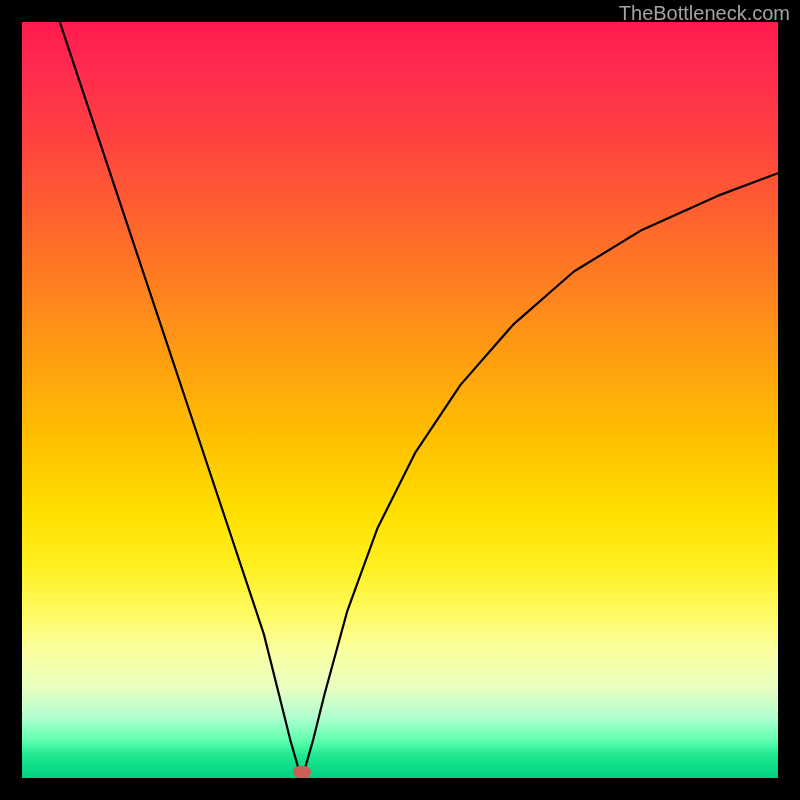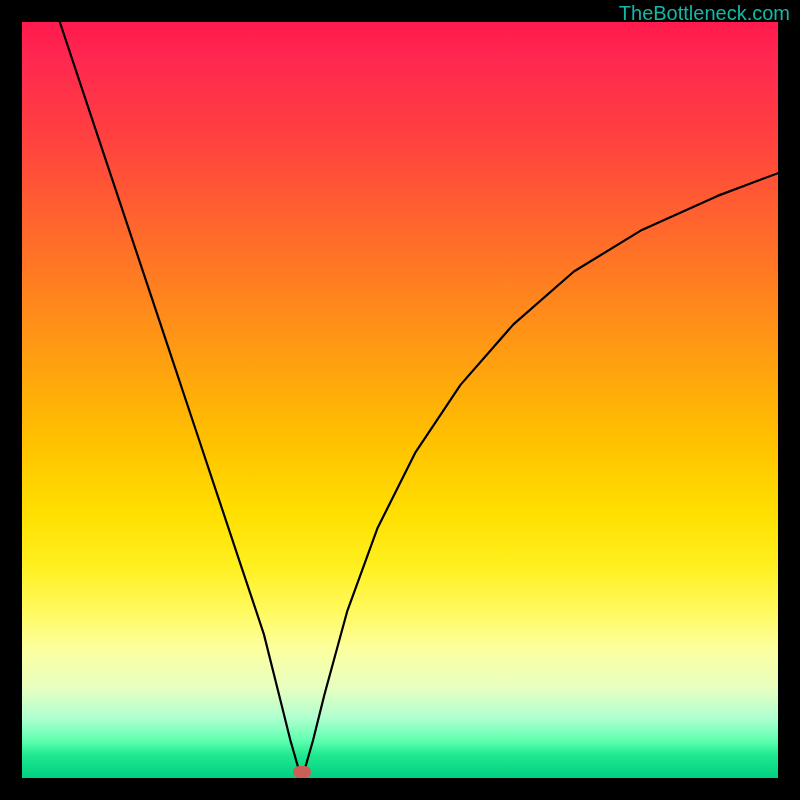--- a/index.html
+++ b/index.html
@@ -39,7 +39,7 @@
     position: absolute;
     top: 2px;
     right: 10px;
-    color: #14b8a6;
+    color: #a3a3a3;
     font-size: 20px;
     font-weight: 500;
     z-index: 10;

